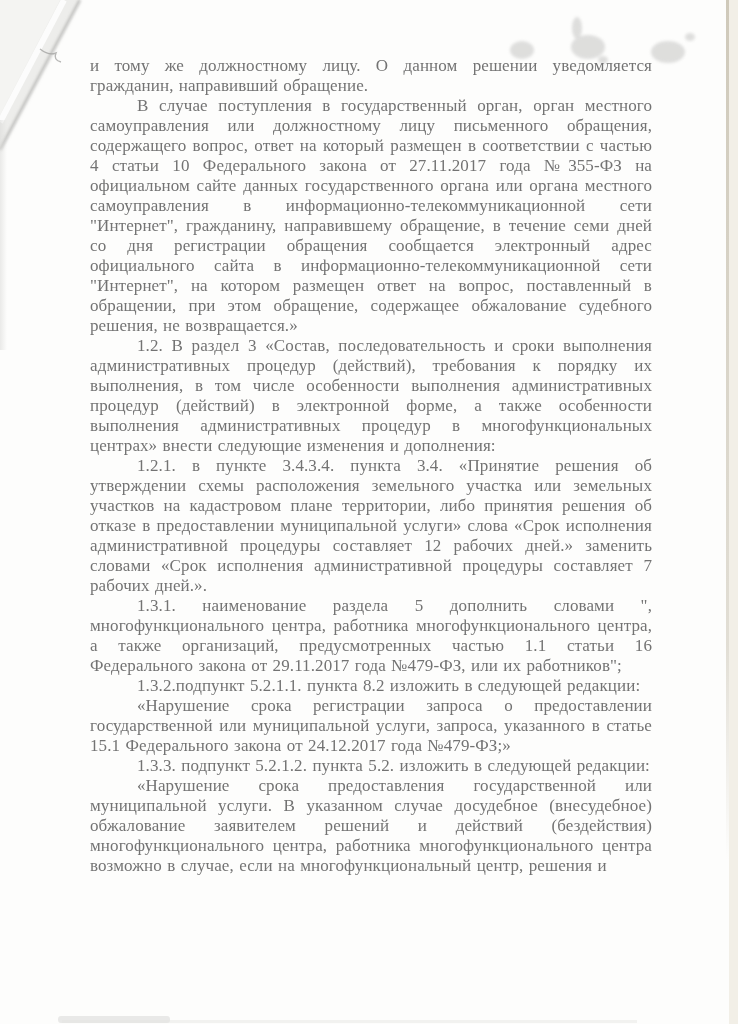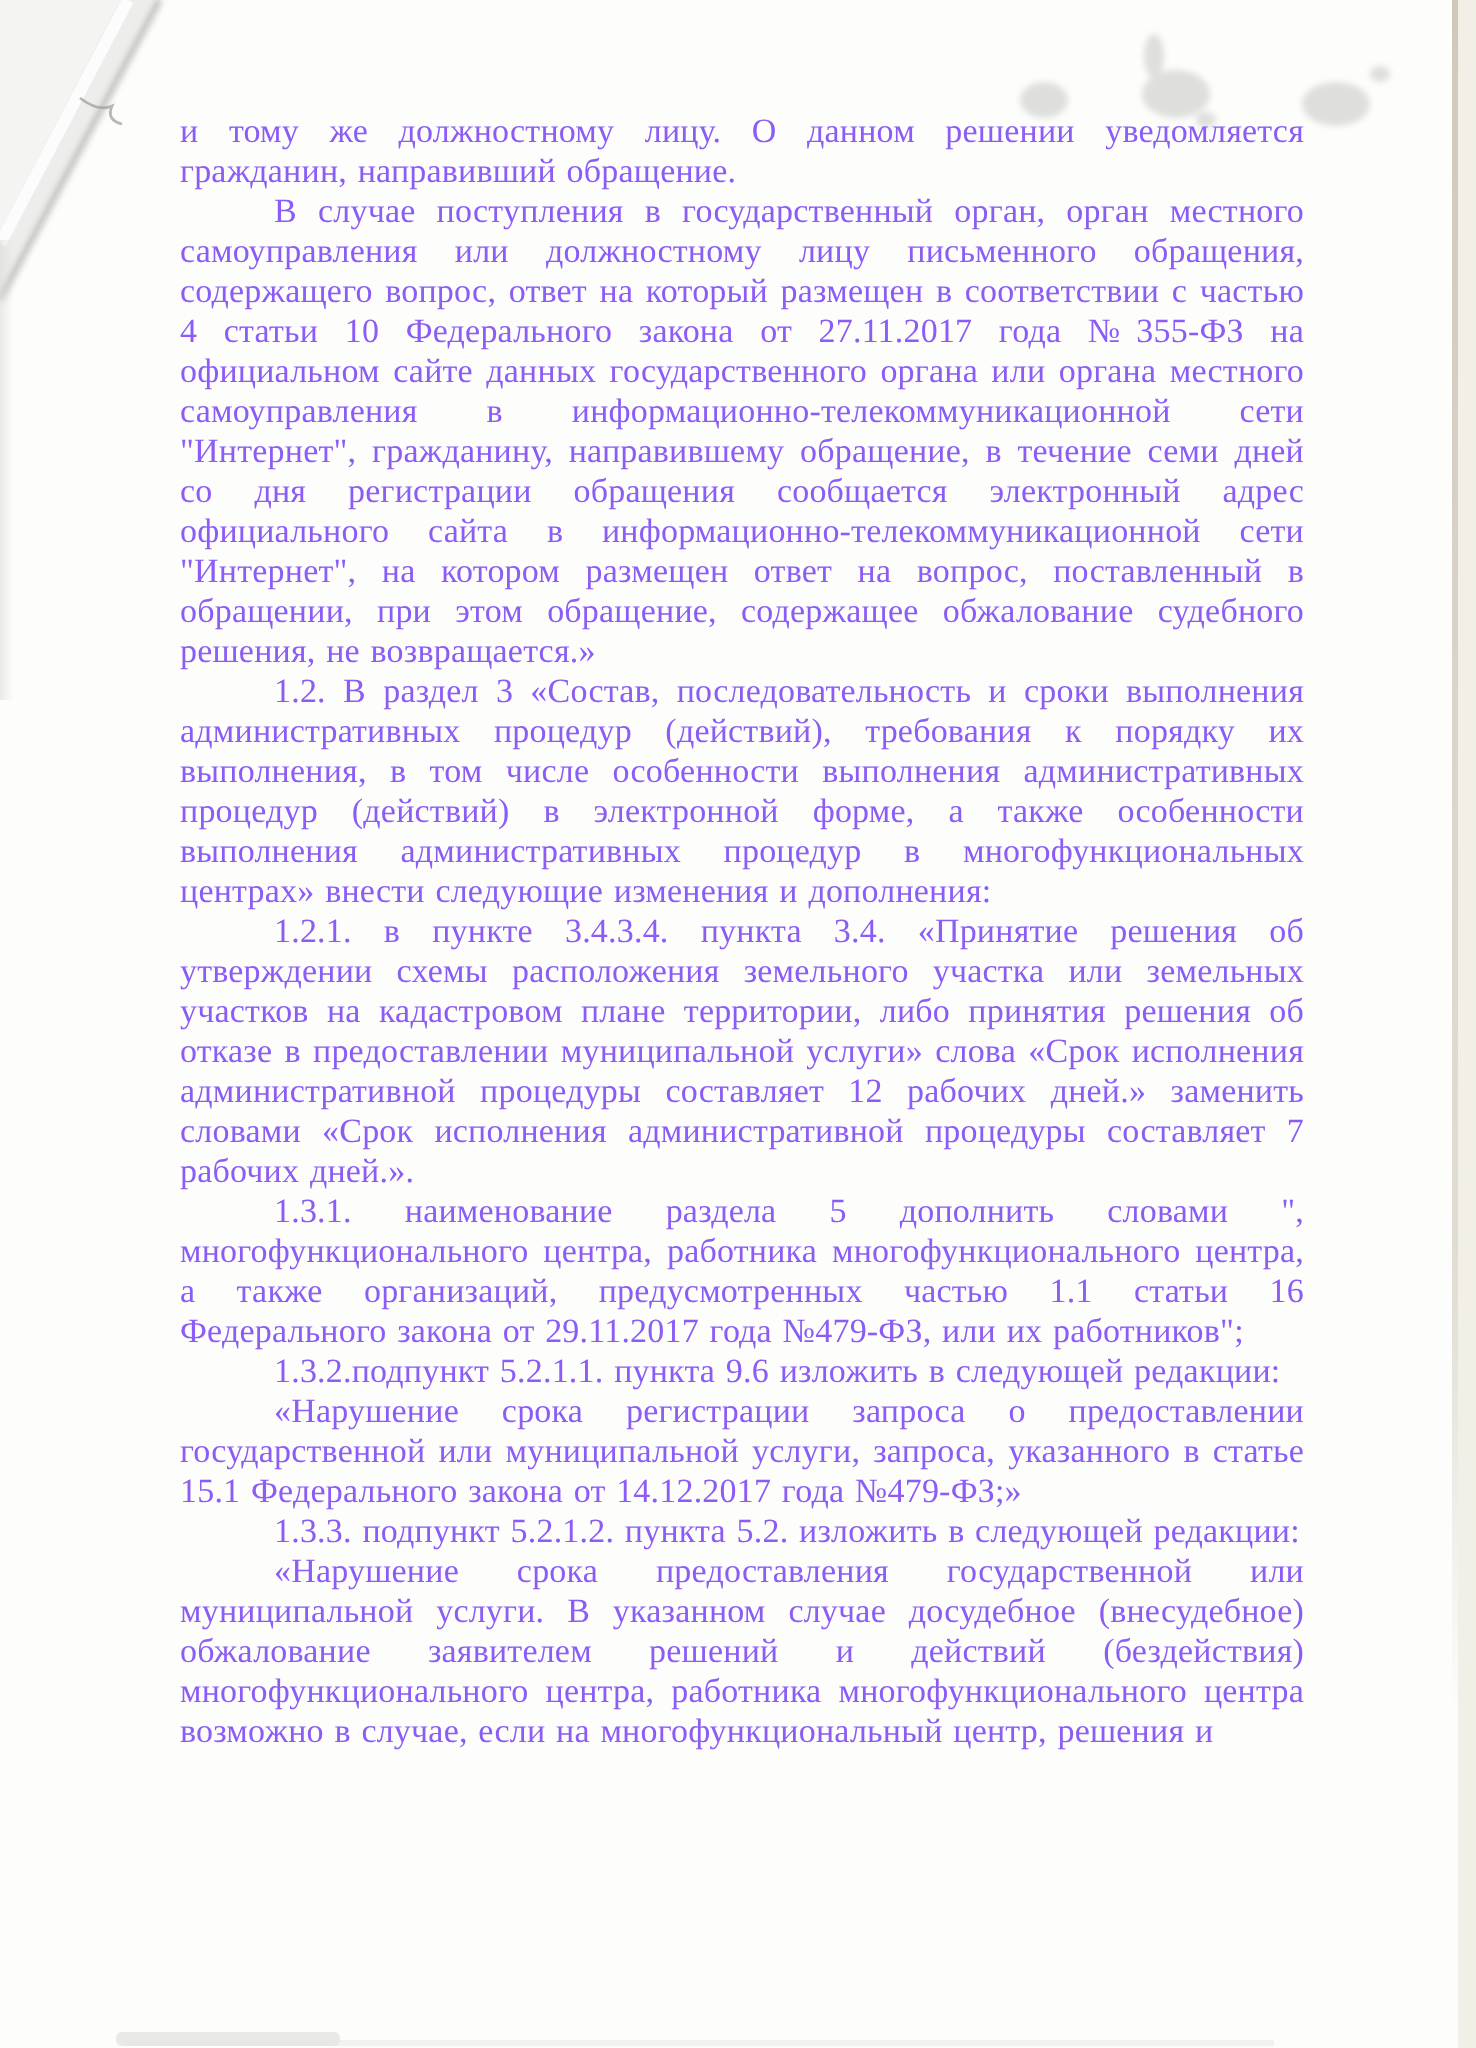--- a/index.html
+++ b/index.html
@@ -16,7 +16,7 @@
   }
   .text-block{
     position:absolute;left:90px;top:56px;width:562px;
-    color:#8b5cf6;
+    color:#737373;
     font-size:17px;line-height:20px;
     text-align:justify;
     letter-spacing:0.1px;

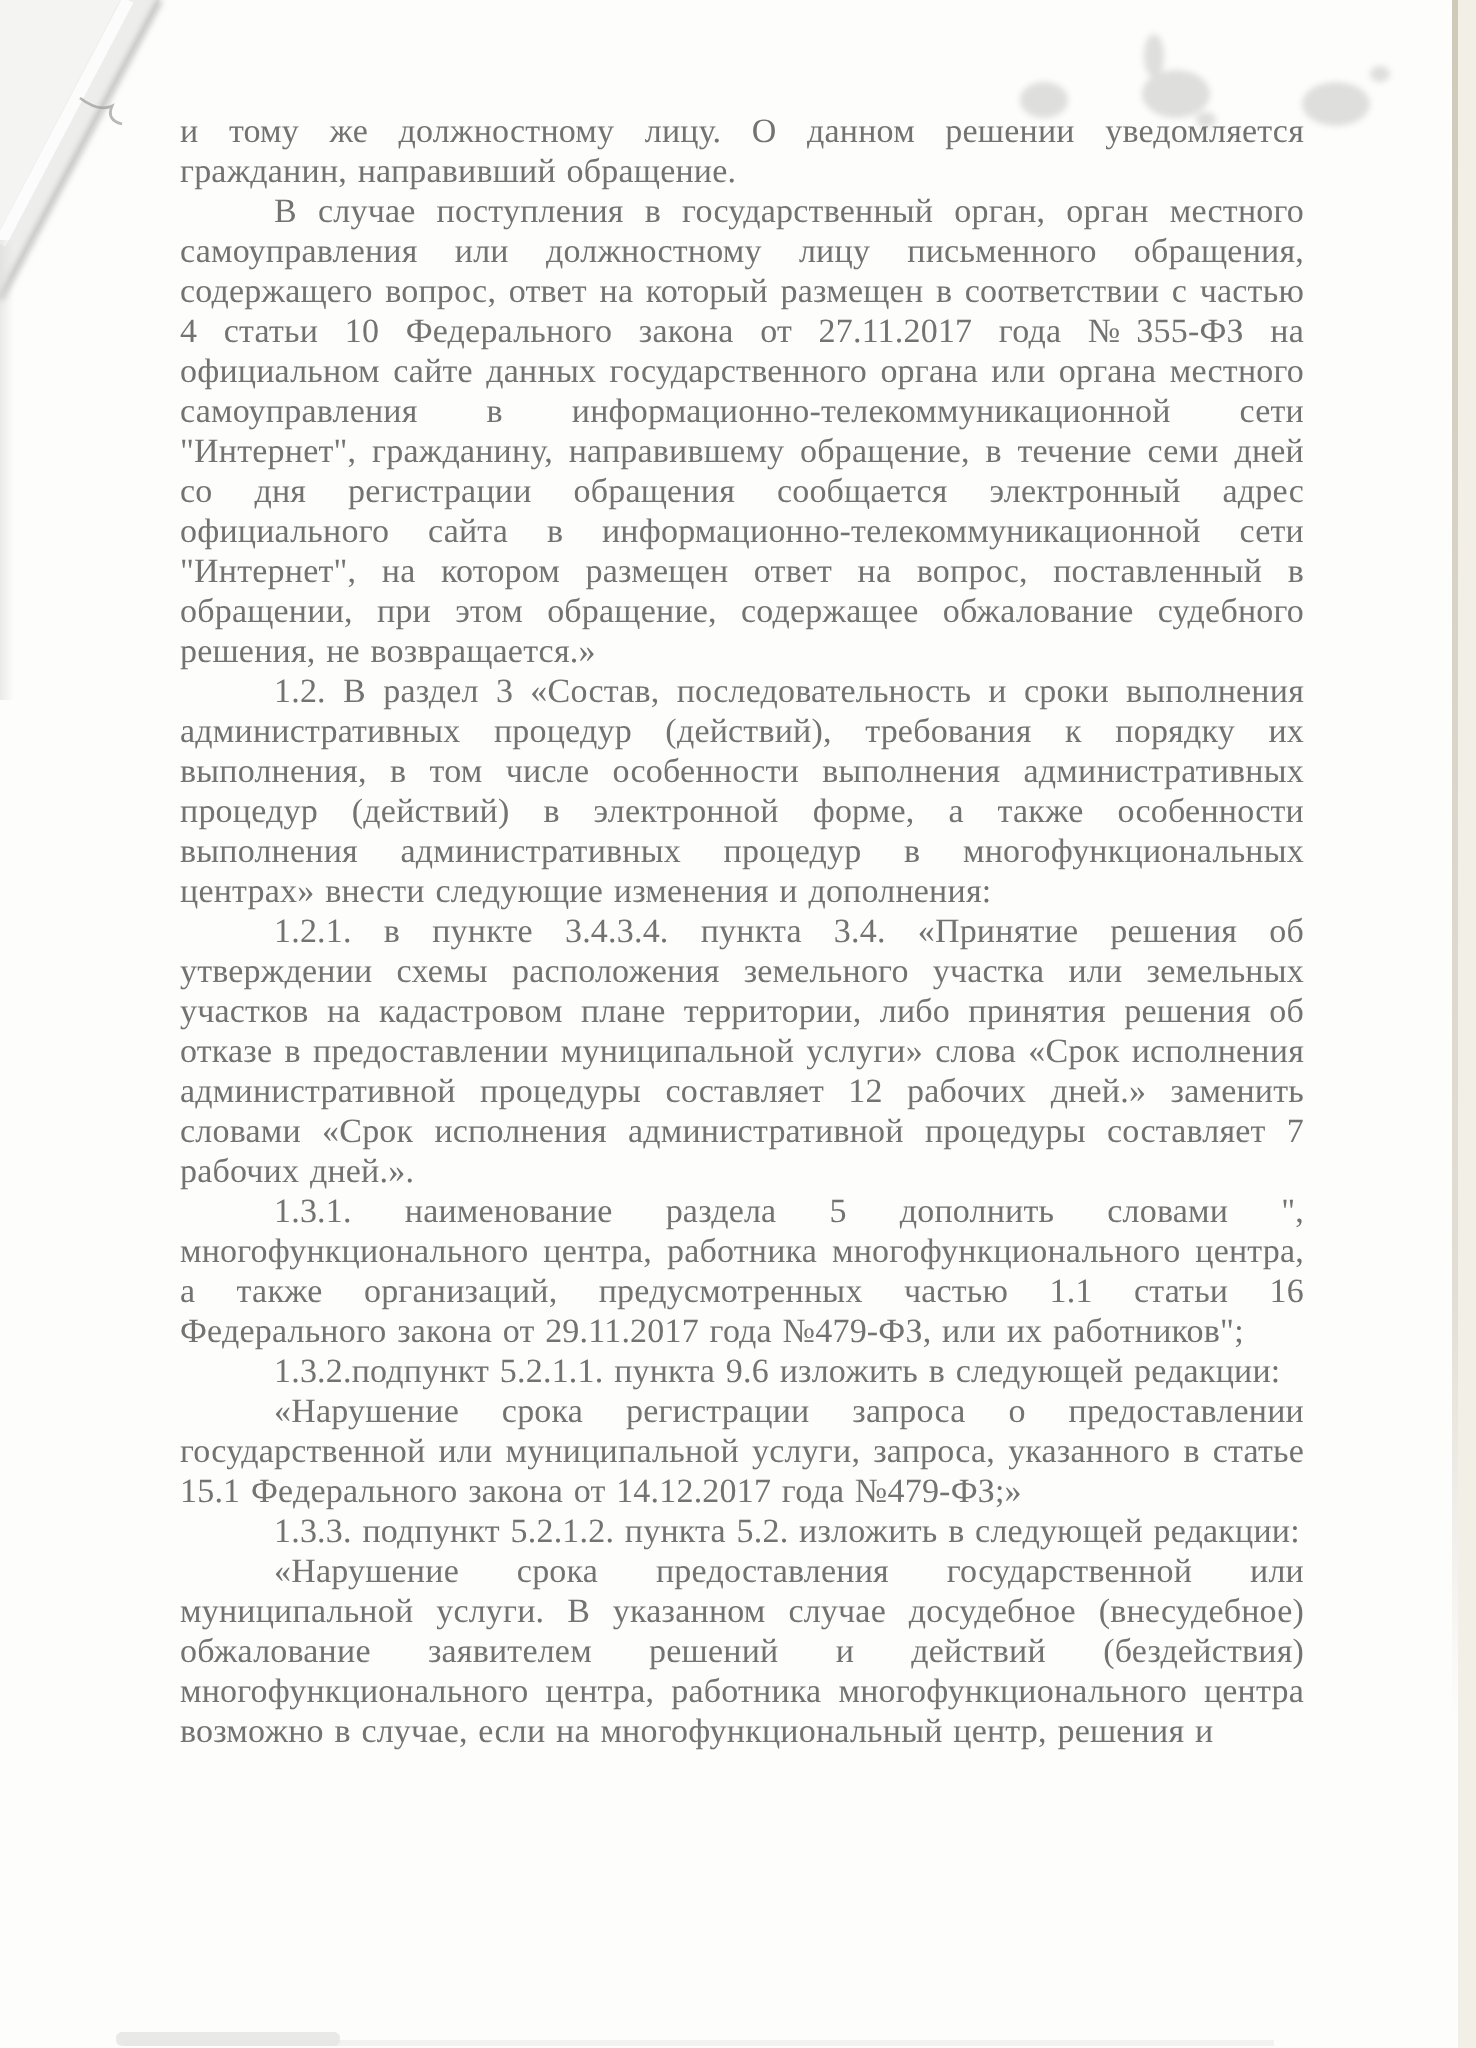--- a/index.html
+++ b/index.html
@@ -81,7 +81,7 @@
     <p class="para">1.2. В раздел 3 «Состав, последовательность и сроки выполнения административных процедур (действий), требования к порядку их выполнения, в том числе особенности выполнения административных процедур (действий) в электронной форме, а также особенности выполнения административных процедур в многофункциональных центрах» внести следующие изменения и дополнения:</p>
     <p class="para">1.2.1. в пункте 3.4.3.4. пункта 3.4. «Принятие решения об утверждении схемы расположения земельного участка или земельных участков на кадастровом плане территории, либо принятия решения об отказе в предоставлении муниципальной услуги» слова «Срок исполнения административной процедуры составляет 12 рабочих дней.» заменить словами «Срок исполнения административной процедуры составляет 7 рабочих дней.».</p>
     <p class="para">1.3.1. наименование раздела 5 дополнить словами ", многофункционального центра, работника многофункционального центра, а также организаций, предусмотренных частью 1.1 статьи 16 Федерального закона от 29.11.2017 года №479-ФЗ, или их работников";</p>
-    <p class="para">1.3.2.подпункт 5.2.1.1. пункта 9.6 изложить в следующей редакции:</p>
+    <p class="para">1.3.2.подпункт 5.2.1.1. пункта 8.2 изложить в следующей редакции:</p>
     <p class="para">«Нарушение срока регистрации запроса о предоставлении государственной или муниципальной услуги, запроса, указанного в статье 15.1 Федерального закона от 14.12.2017 года №479-ФЗ;»</p>
     <p class="para">1.3.3. подпункт 5.2.1.2. пункта 5.2. изложить в следующей редакции:</p>
     <p class="para">«Нарушение срока предоставления государственной или муниципальной услуги. В указанном случае досудебное (внесудебное) обжалование заявителем решений и действий (бездействия) многофункционального центра, работника многофункционального центра возможно в случае, если на многофункциональный центр, решения и</p>

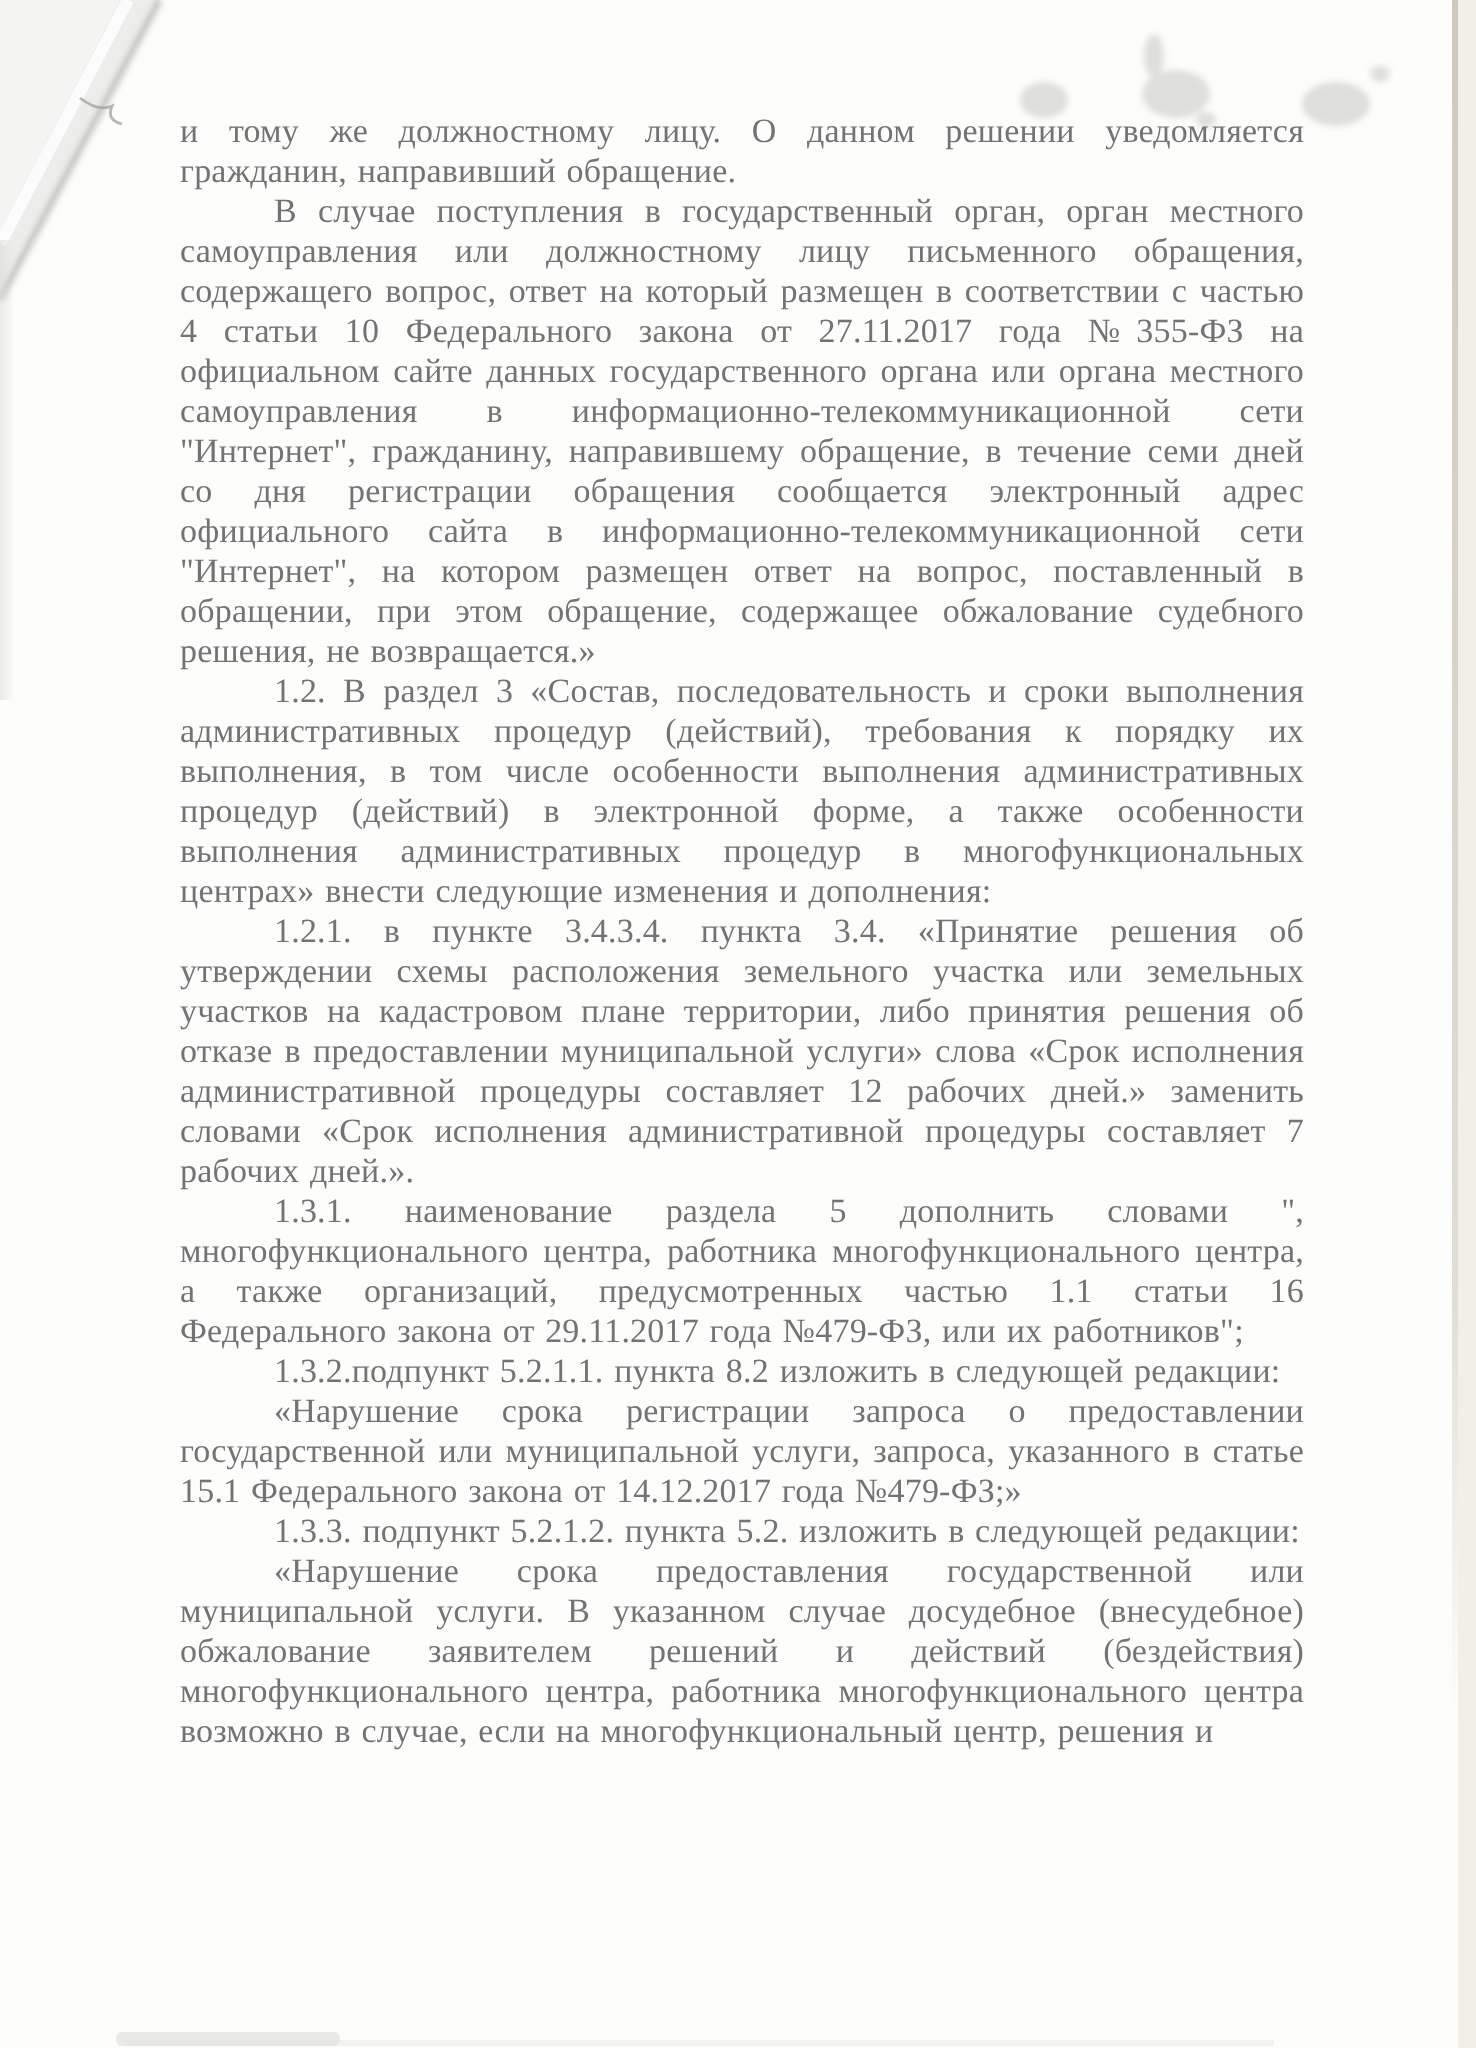--- a/index.html
+++ b/index.html
@@ -82,7 +82,7 @@
     <p class="para">1.2.1. в пункте 3.4.3.4. пункта 3.4. «Принятие решения об утверждении схемы расположения земельного участка или земельных участков на кадастровом плане территории, либо принятия решения об отказе в предоставлении муниципальной услуги» слова «Срок исполнения административной процедуры составляет 12 рабочих дней.» заменить словами «Срок исполнения административной процедуры составляет 7 рабочих дней.».</p>
     <p class="para">1.3.1. наименование раздела 5 дополнить словами ", многофункционального центра, работника многофункционального центра, а также организаций, предусмотренных частью 1.1 статьи 16 Федерального закона от 29.11.2017 года №479-ФЗ, или их работников";</p>
     <p class="para">1.3.2.подпункт 5.2.1.1. пункта 8.2 изложить в следующей редакции:</p>
-    <p class="para">«Нарушение срока регистрации запроса о предоставлении государственной или муниципальной услуги, запроса, указанного в статье 15.1 Федерального закона от 14.12.2017 года №479-ФЗ;»</p>
+    <p class="para">«Нарушение срока регистрации запроса о предоставлении государственной или муниципальной услуги, запроса, указанного в статье 15.1 Федерального закона от 24.12.2017 года №479-ФЗ;»</p>
     <p class="para">1.3.3. подпункт 5.2.1.2. пункта 5.2. изложить в следующей редакции:</p>
     <p class="para">«Нарушение срока предоставления государственной или муниципальной услуги. В указанном случае досудебное (внесудебное) обжалование заявителем решений и действий (бездействия) многофункционального центра, работника многофункционального центра возможно в случае, если на многофункциональный центр, решения и</p>
   </main>

